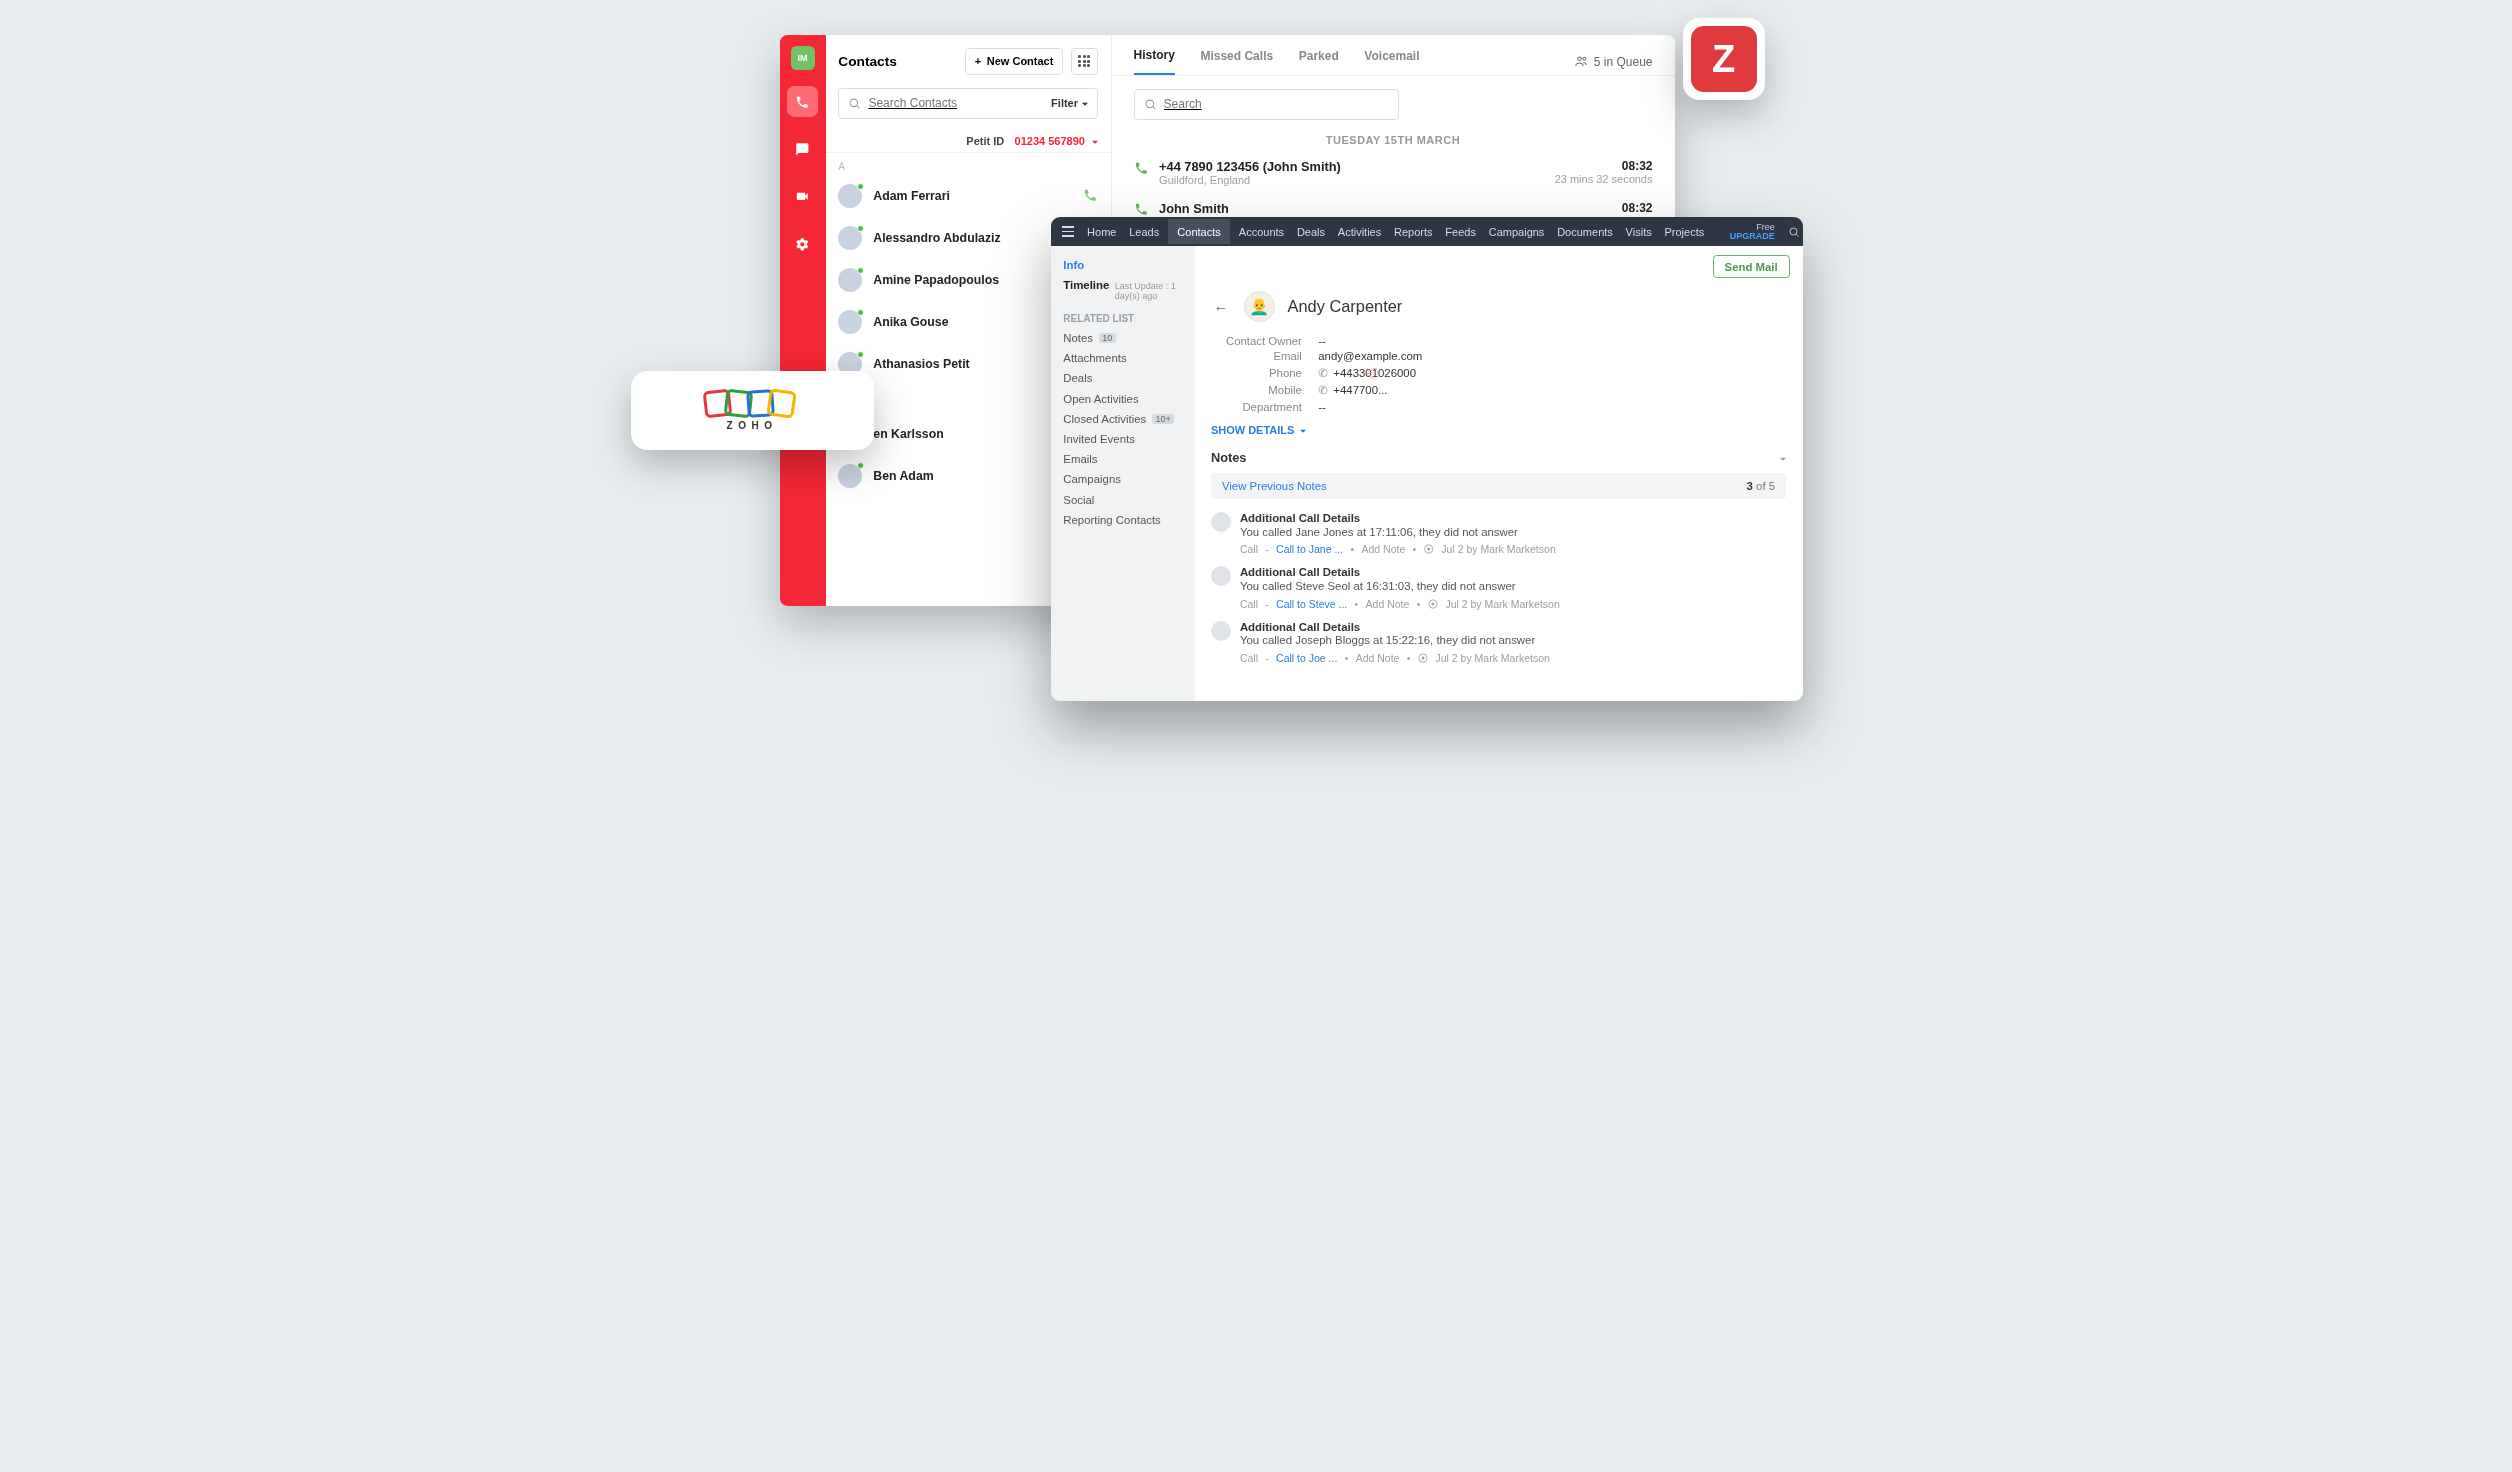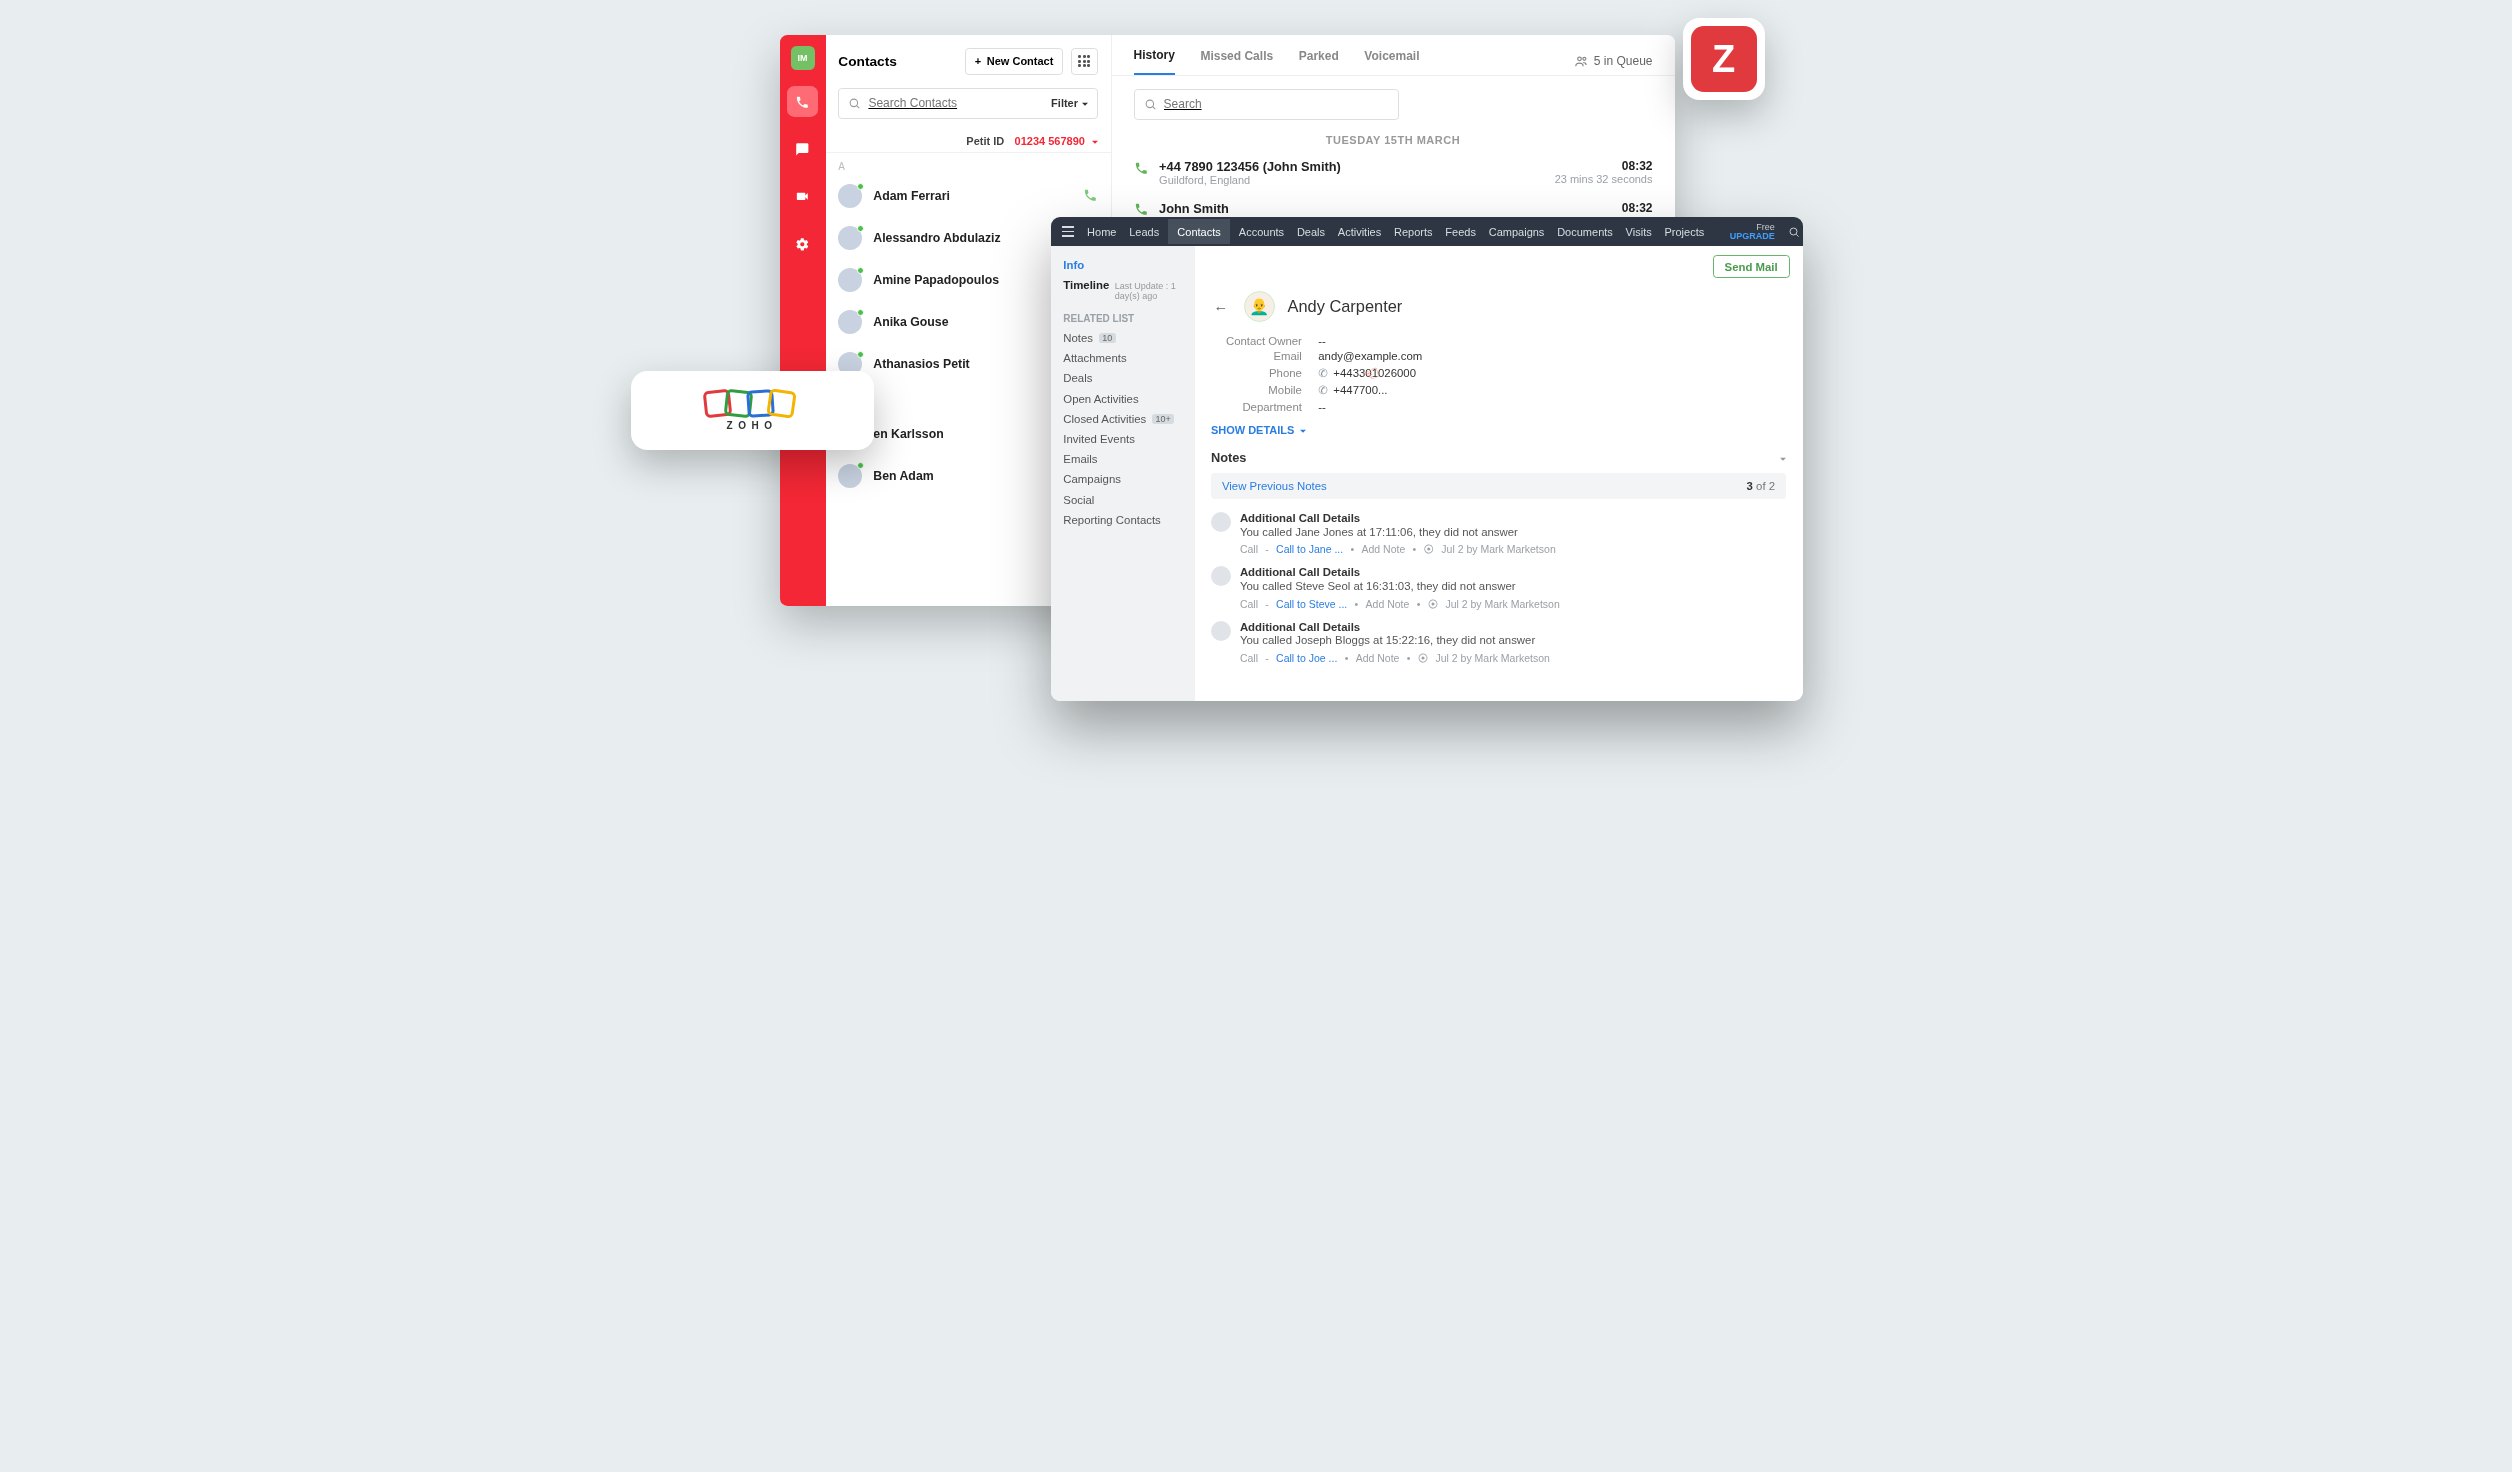--- a/index.html
+++ b/index.html
@@ -49,7 +49,7 @@
 .tabs .tab { padding-bottom: 11px; color:#888; font-weight:600; cursor:pointer; }
 .tabs .tab.active { color:#222; border-bottom: 2.7px solid #2a7de1; }
 .tabs .spacer { flex:1; }
-.tabs .queue { color:#666; font-size:12px; display:flex; align-items:center; gap:5.5px; }
+.tabs .queue { color:#666; font-size:12px; display:flex; align-items:flex-end; gap:5.5px; }
 
 .main-search { padding: 12.8px 22px 7.3px; }
 .datehdr { text-align:center; color:#999; font-size:11px; letter-spacing: 0.5px; font-weight:600; padding: 7.3px 0 5.5px; }

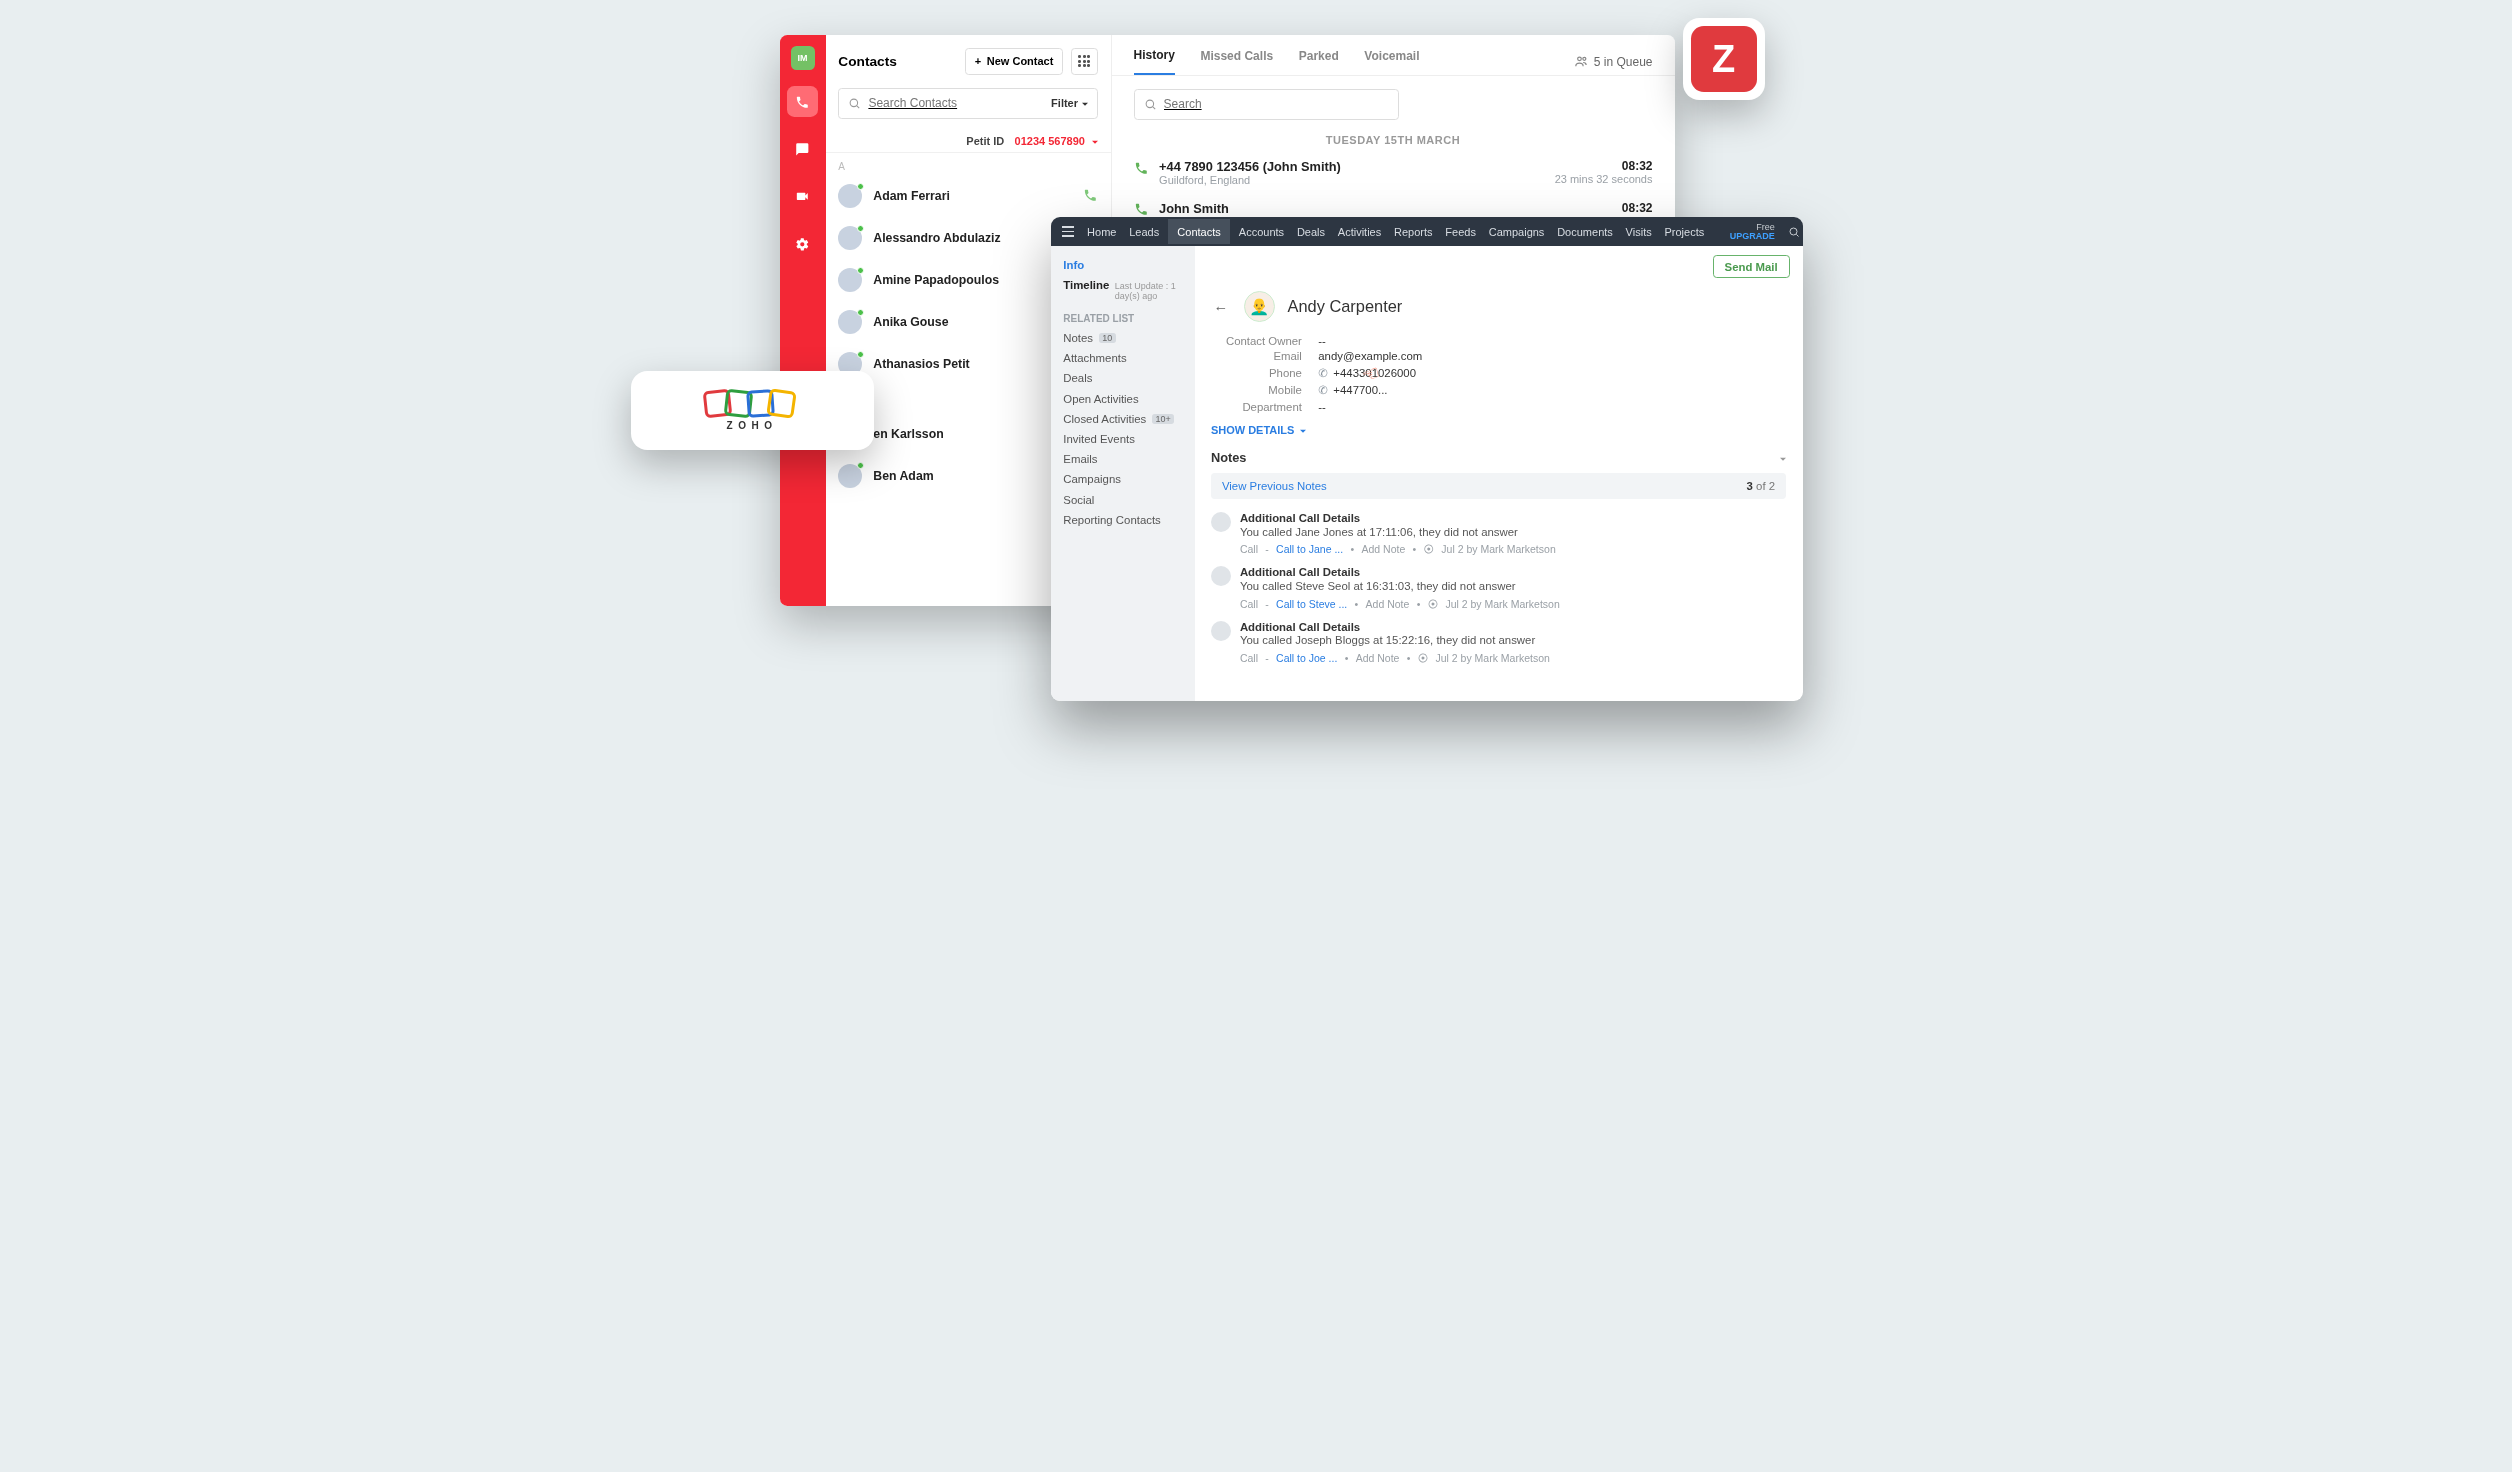--- a/index.html
+++ b/index.html
@@ -435,7 +435,7 @@
           </div>
         <div class="prev-notes">
           <span class="l">View Previous Notes</span>
-          <span class="r"><b>3</b><span> of 2</span></span>
+          <span class="r"><b>3</b><span> of 5</span></span>
         </div>
         <div id="crm-notes">
             <div class="note-item">

